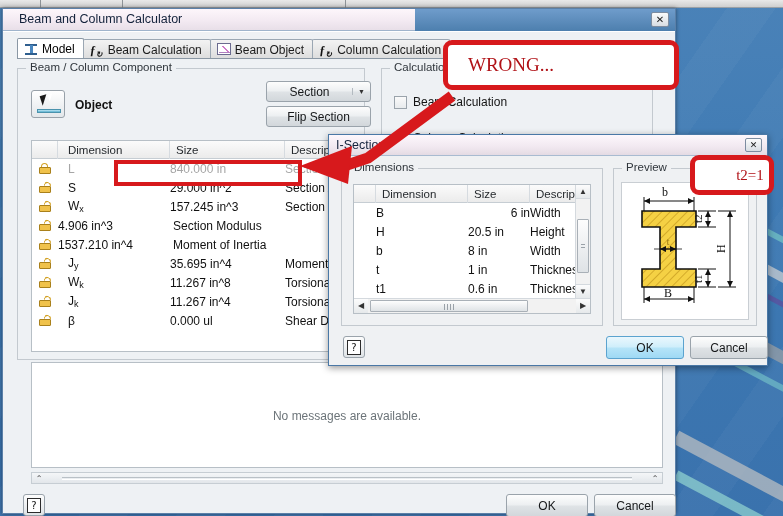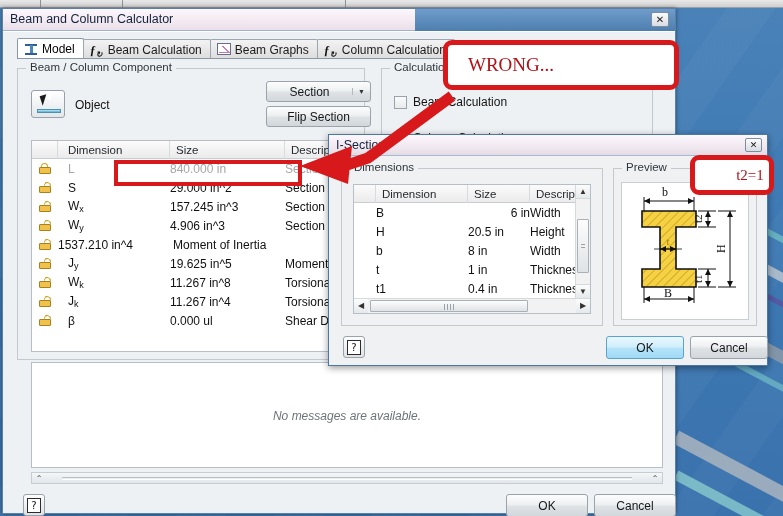--- a/index.html
+++ b/index.html
@@ -30,7 +30,7 @@
   }
   #mainwin .titlebar { height:22px; background:linear-gradient(180deg,#fdf6fb 0%, #f3eaf2 55%, #e8dfe8 100%);
     border-bottom:1px solid #9fb4cc; position:relative; }
-  #mainwin .titlebar .title { position:absolute; left:7px; top:3px; font-size:12.5px; color:#13223b; }
+  #mainwin .titlebar .title { position:absolute; left:16px; top:3px; font-size:12.5px; color:#13223b; }
   #mainwin .wtabstrip { position:absolute; right:0; top:0; height:22px; width:260px;
     background:linear-gradient(180deg,#6f9ccb,#4d7fae); }
   .winclose { position:absolute; right:6px; top:3px; width:18px; height:15px; border:1px solid #7d8ca0;

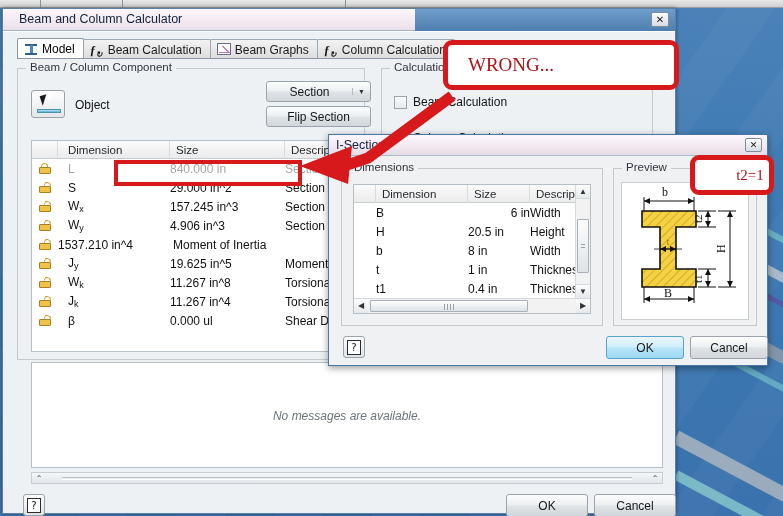--- a/index.html
+++ b/index.html
@@ -196,7 +196,7 @@
               <s></s>
             </span>
           </span>
-        <span>Beam Graphs</span>
+        <span>Beam Object</span>
       </div>
       <div class="tab">
         <span class="tab-ico ico-fx">ƒ<sub style="font-size:8px">↻</sub></span>

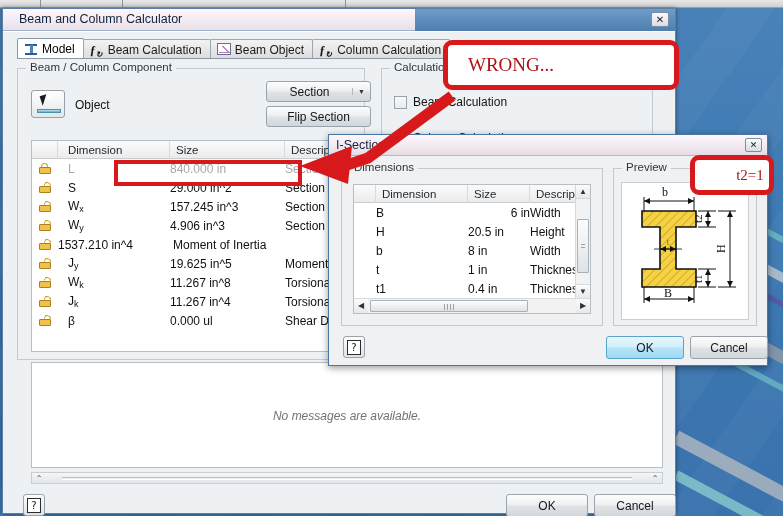--- a/index.html
+++ b/index.html
@@ -213,7 +213,7 @@
       <span class="cursor"></span>
       <span class="plate"></span>
     </div>
-    <div style="position:absolute; left:72px; top:66px; font-size:12px; color:#121212;">Object</div>
+    <div style="position:absolute; left:72px; top:66px; font-size:12px; color:#121212;font-weight:bold;">Object</div>
 
     <div class="btn" style="position:absolute; left:263px; top:49px; width:105px; height:21px; padding:0;">
       <div style="flex:1; text-align:center;">Section</div>

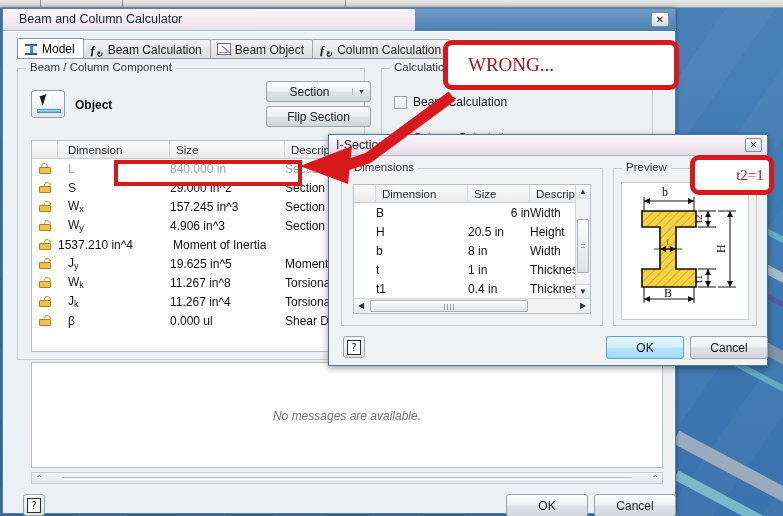--- a/index.html
+++ b/index.html
@@ -261,7 +261,6 @@
           </div>
           <div class="grow">
             <div class="c-lock"><span class="lock open"><span class="shackle"></span><span class="body"></span></span></div>
-            <div class="c-dim">W<span class="sub">y</span></div>
             <div class="c-size">4.906 in^3</div>
             <div class="c-desc">Section Modulus</div>
           </div>

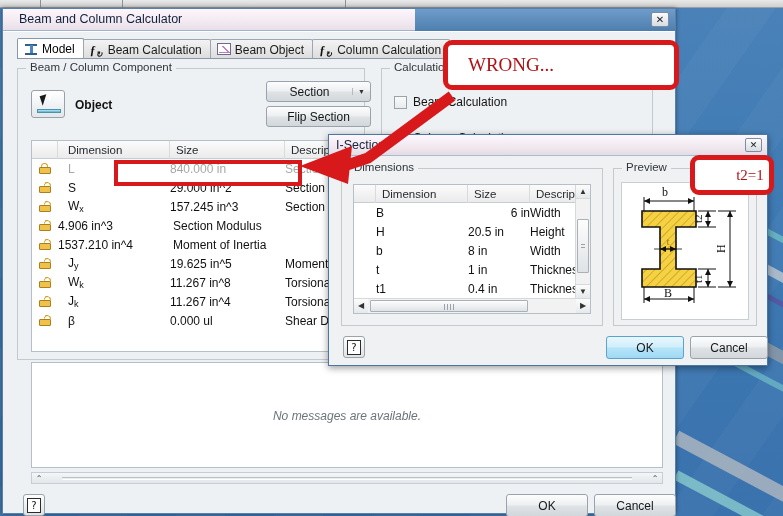--- a/index.html
+++ b/index.html
@@ -272,7 +272,7 @@
           <div class="grow">
             <div class="c-lock"><span class="lock open"><span class="shackle"></span><span class="body"></span></span></div>
             <div class="c-dim">J<span class="sub">y</span></div>
-            <div class="c-size">19.625 in^5</div>
+            <div class="c-size">35.695 in^4</div>
             <div class="c-desc">Moment of Inertia</div>
           </div>
           <div class="grow">

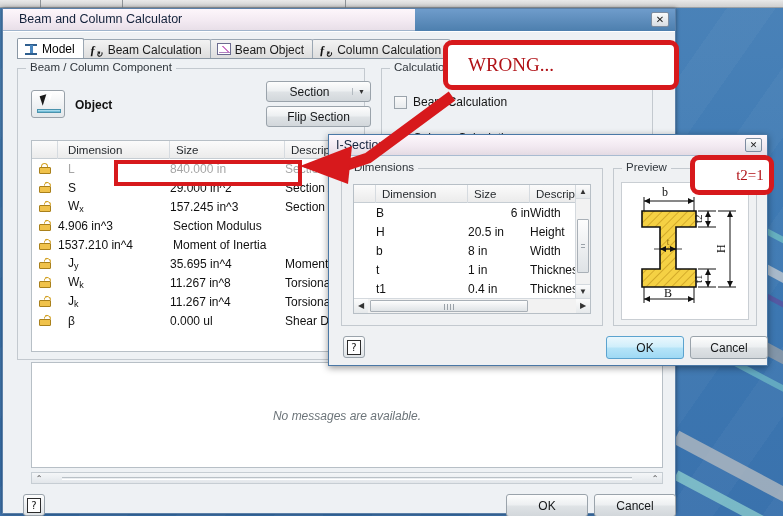--- a/index.html
+++ b/index.html
@@ -359,7 +359,7 @@
           <div class="grow" style="height: 19px;">
             <div style="width:22px;"></div>
             <div style="width:92px;">t1</div>
-            <div style="width:62px;">0.4 in</div>
+            <div style="width:62px;">0.6 in</div>
             <div style="flex:1; overflow:hidden; white-space:nowrap;">Thicknes</div>
           </div>
         </div>

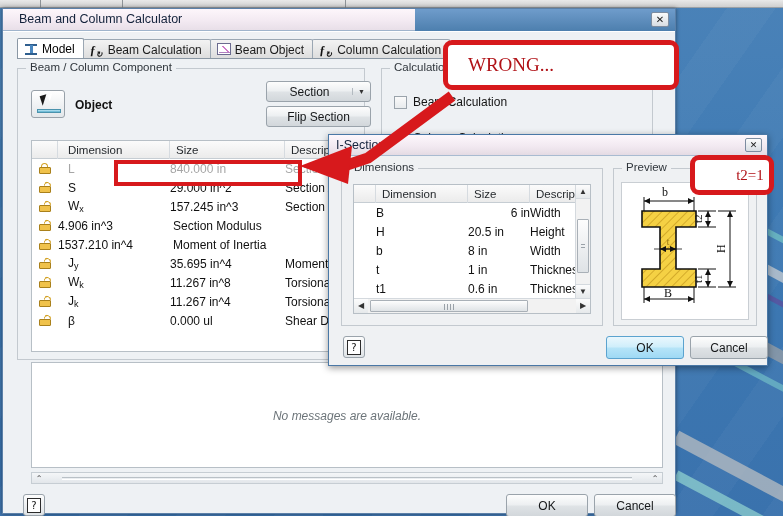--- a/index.html
+++ b/index.html
@@ -97,7 +97,7 @@
   .sub { font-size:9px; vertical-align:-2px; }
 
   
-  .msgpane { position:absolute; background:#fff; border:1px solid #b7bfc6;font-style:italic; }
+  .msgpane { position:absolute; background:#fff; border:1px solid #b7bfc6; }
   .msgpane .txt { position:absolute; left:0; right:0; top:46px; text-align:center; font-size:12px; color:#6c7479; }
   .splitter { position:absolute; height:12px; background:linear-gradient(180deg,#f4f6f8,#e2e6ea);
     border:1px solid #c6cdd3; display:flex; align-items:center; }

